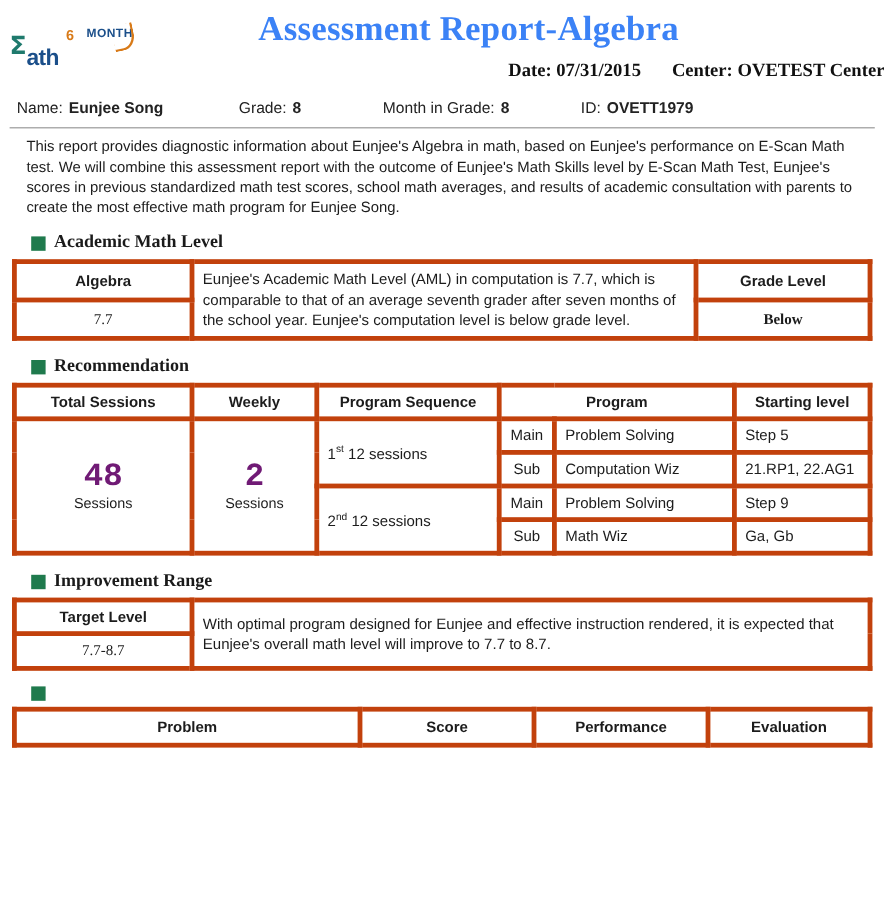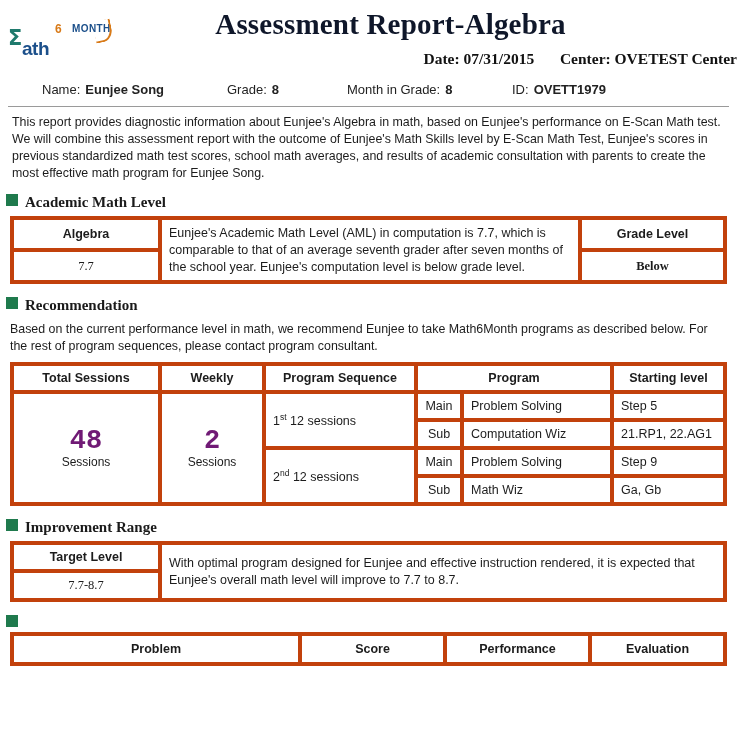--- a/index.html
+++ b/index.html
@@ -69,7 +69,7 @@
     font-family: "Liberation Serif", serif;
     font-weight: bold;
     font-size: 29px;
-    color: #0f172a;
+    color: #3b82f6;
     padding-top: 8px;
     letter-spacing: 0.2px;
     margin-left: 44px;

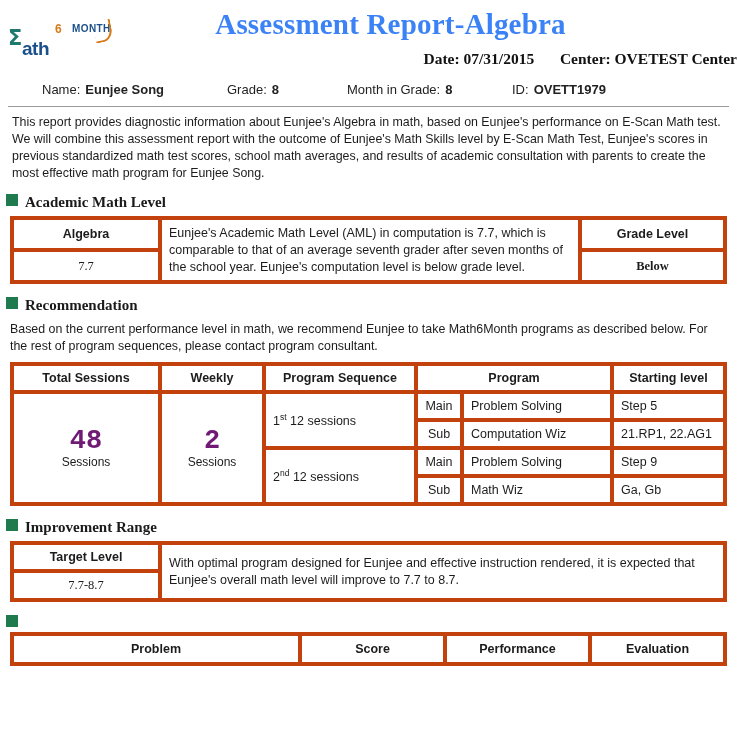--- a/index.html
+++ b/index.html
@@ -91,7 +91,6 @@
     color: #222;
     display: flex;
     align-items: baseline;
-    margin-left: 28px;
   }
   .info-row .lbl { font-weight: normal; }
   .info-row .val { font-weight: bold; margin-left: 5px; }

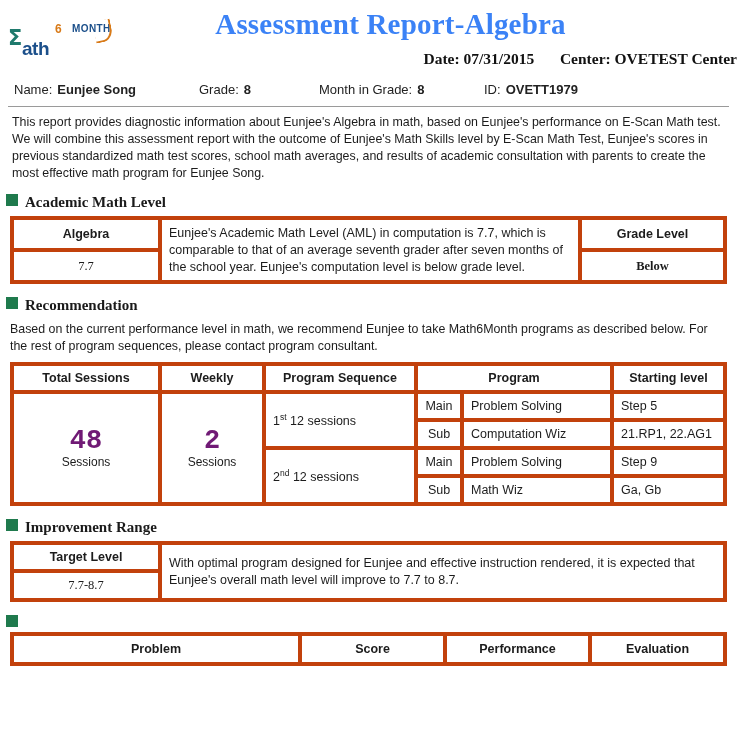--- a/index.html
+++ b/index.html
@@ -109,7 +109,7 @@
     font-size: 12.4px;
     line-height: 1.36;
     color: #1c1c1c;
-    padding: 7px 10px 0 12px;
+    padding: 7px 10px 0 22px;
     text-align: left;
   }
 

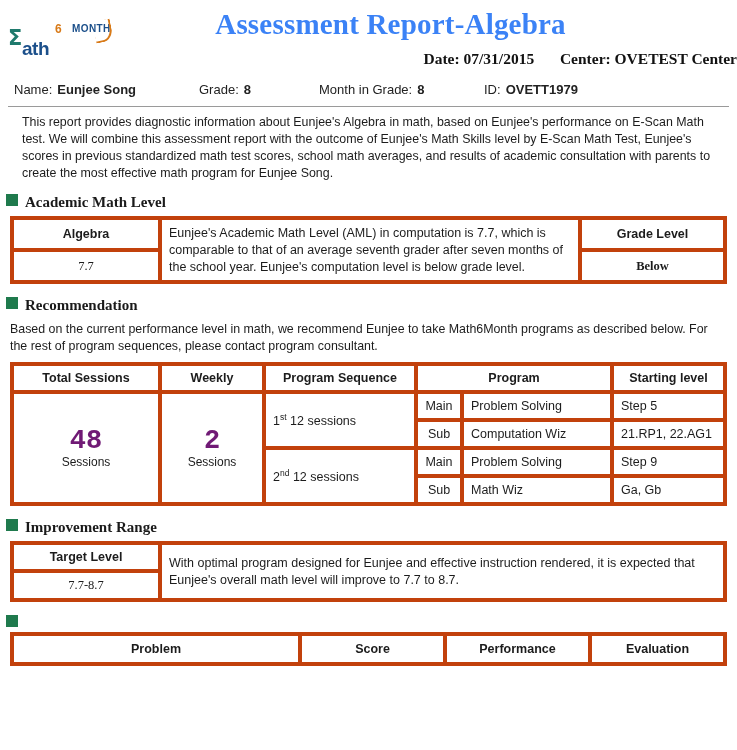--- a/index.html
+++ b/index.html
@@ -116,7 +116,8 @@
   
   .section-head {
     display: flex;
-    margin: 13px 0 5px 6px;
+    align-items: center;
+    margin: 13px 0 5px 26px;
   }
   .section-bullet {
     width: 12px; height: 12px;

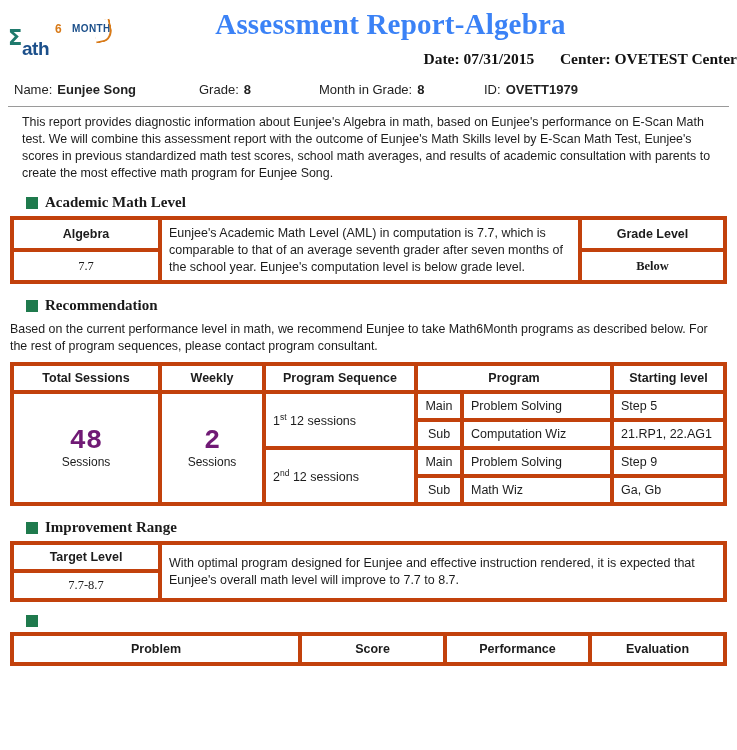--- a/index.html
+++ b/index.html
@@ -284,7 +284,6 @@
     <span class="section-title">Recommendation</span>
   </div>
 
-  <div class="note-text">Based on the current performance level in math, we recommend Eunjee to take Math6Month programs as described below. For the rest of program sequences, please contact program consultant.</div>
 
   <table class="grid">
     <colgroup>

